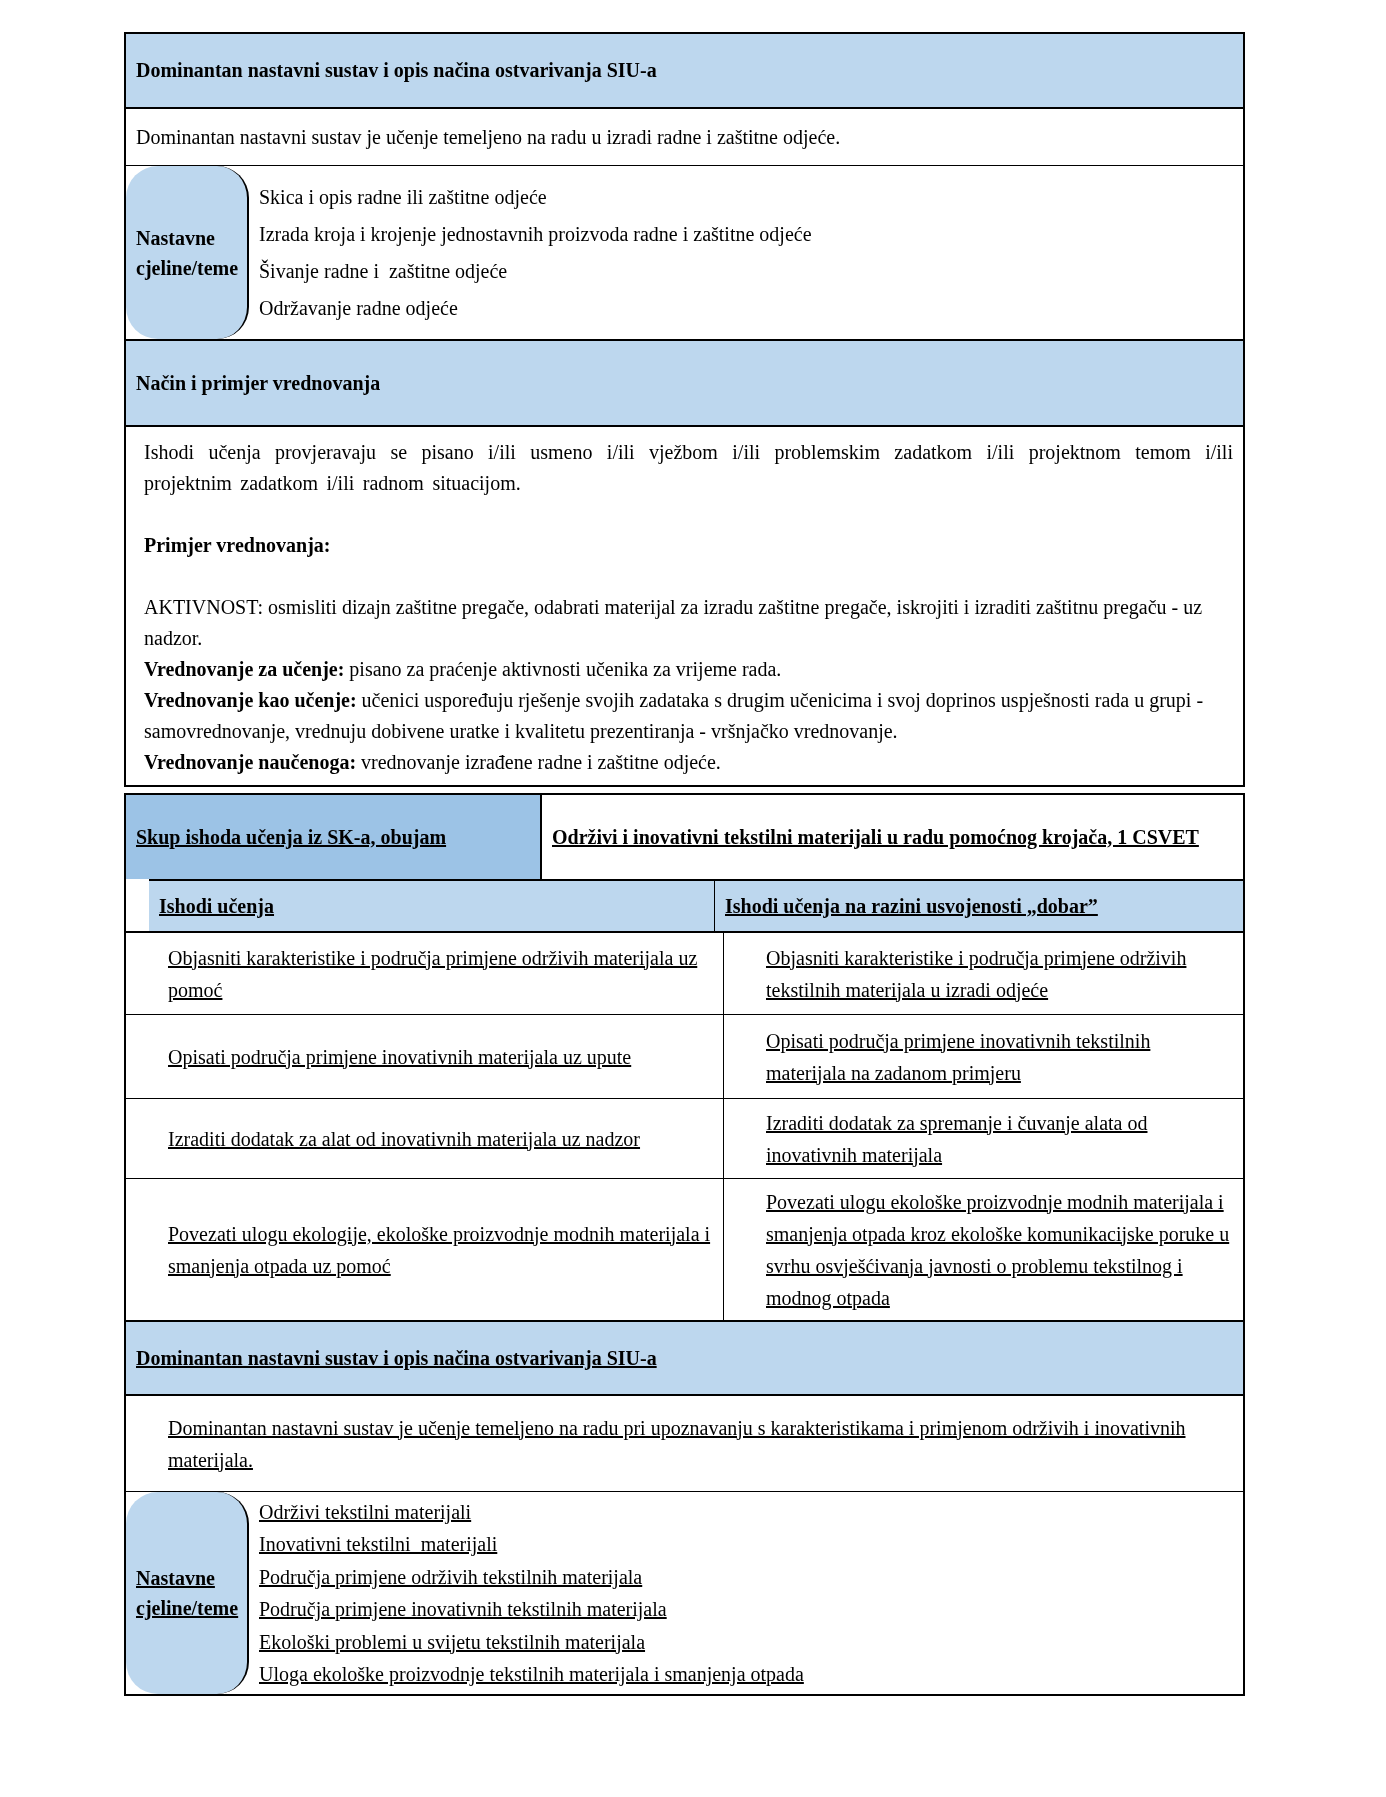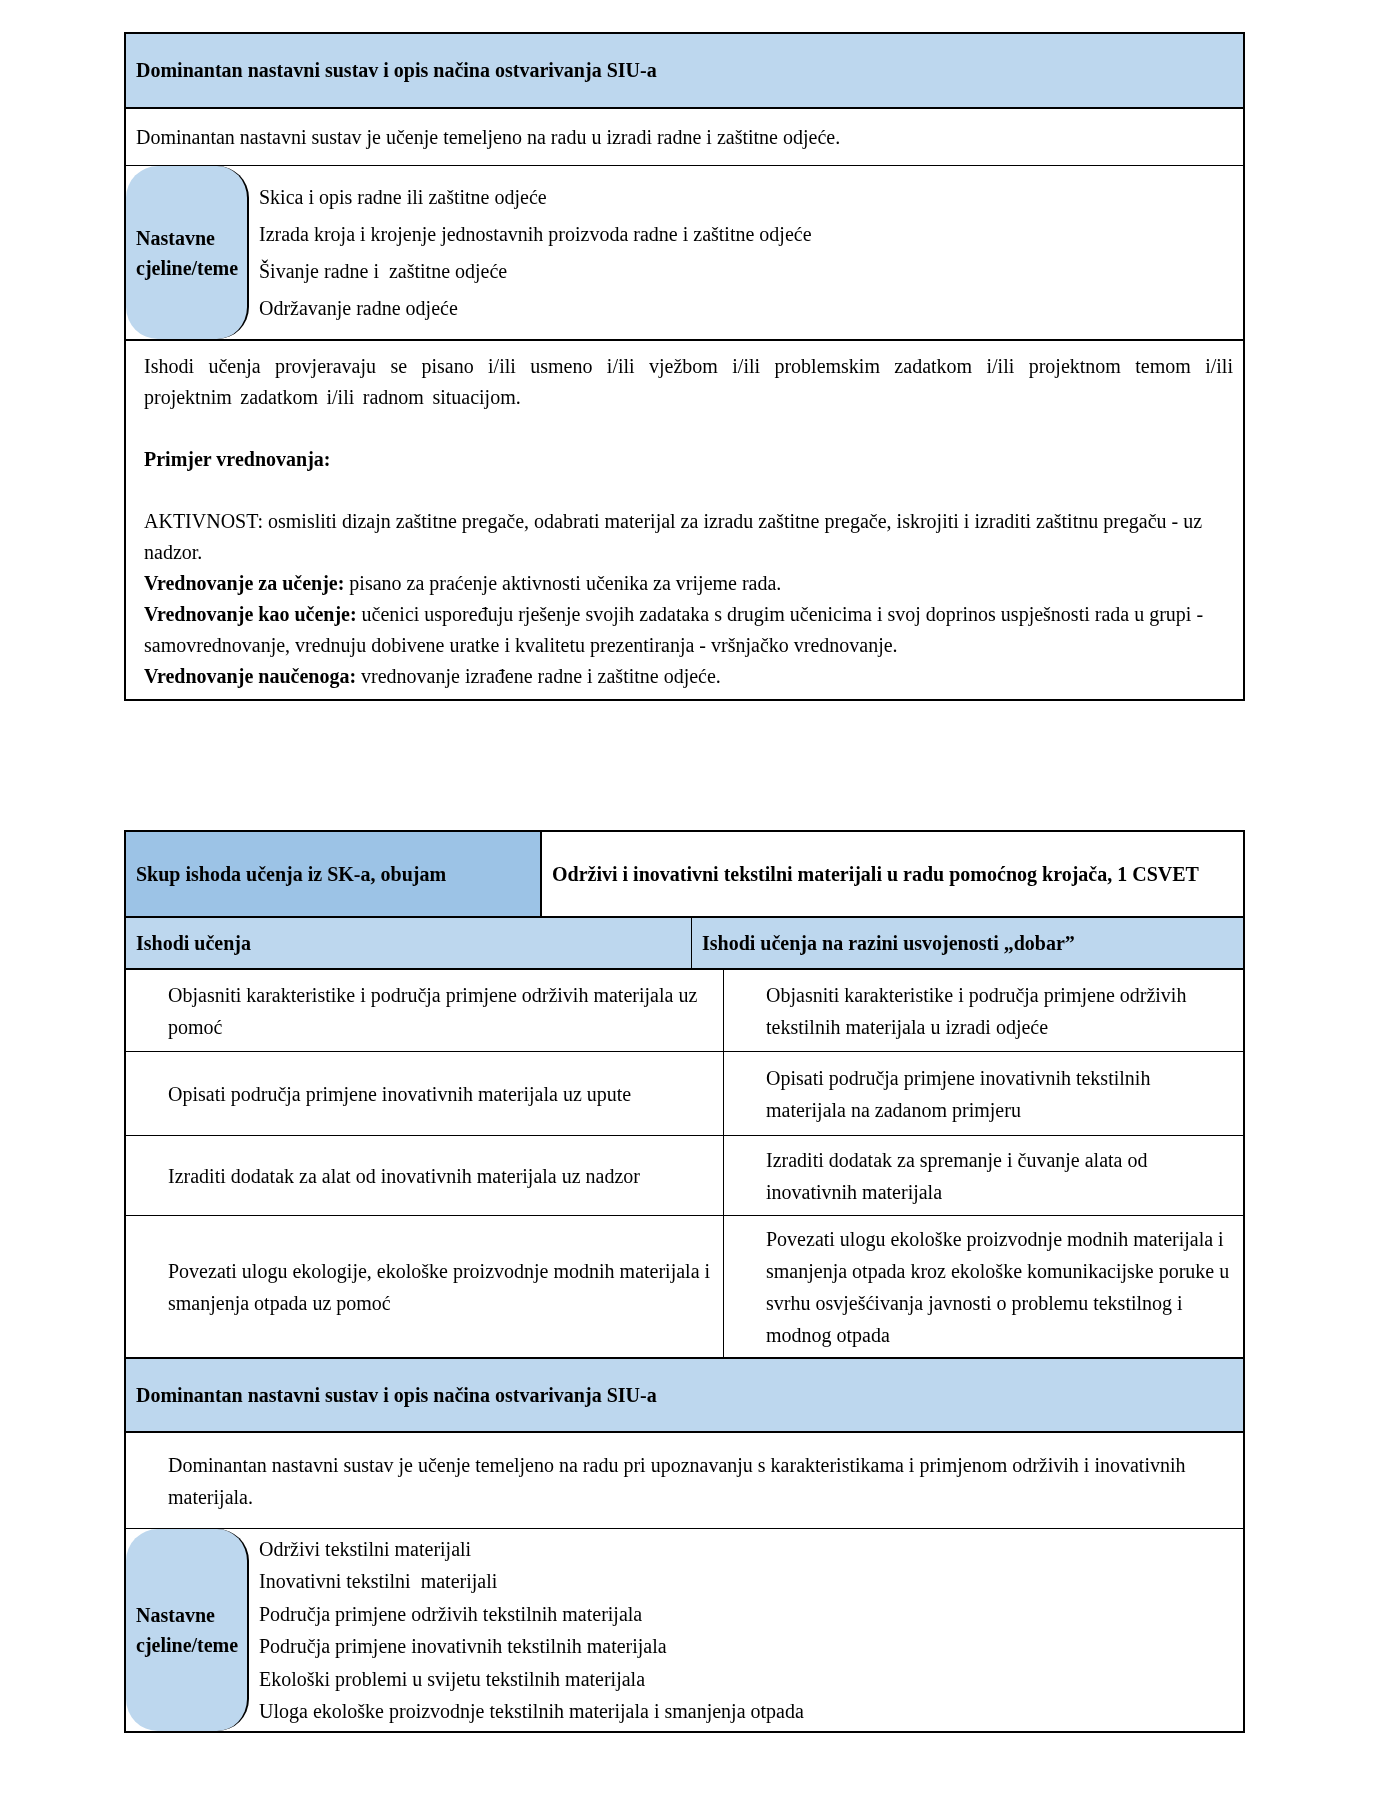--- a/index.html
+++ b/index.html
@@ -91,6 +91,9 @@
       </div>
     </div>
 
+    <div class="row hD bt2">
+      <div class="cell bg-blue b">Način i primjer vrednovanja</div>
+    </div>
 
     <div class="row hE bt2">
       <div class="cell eval-cell">

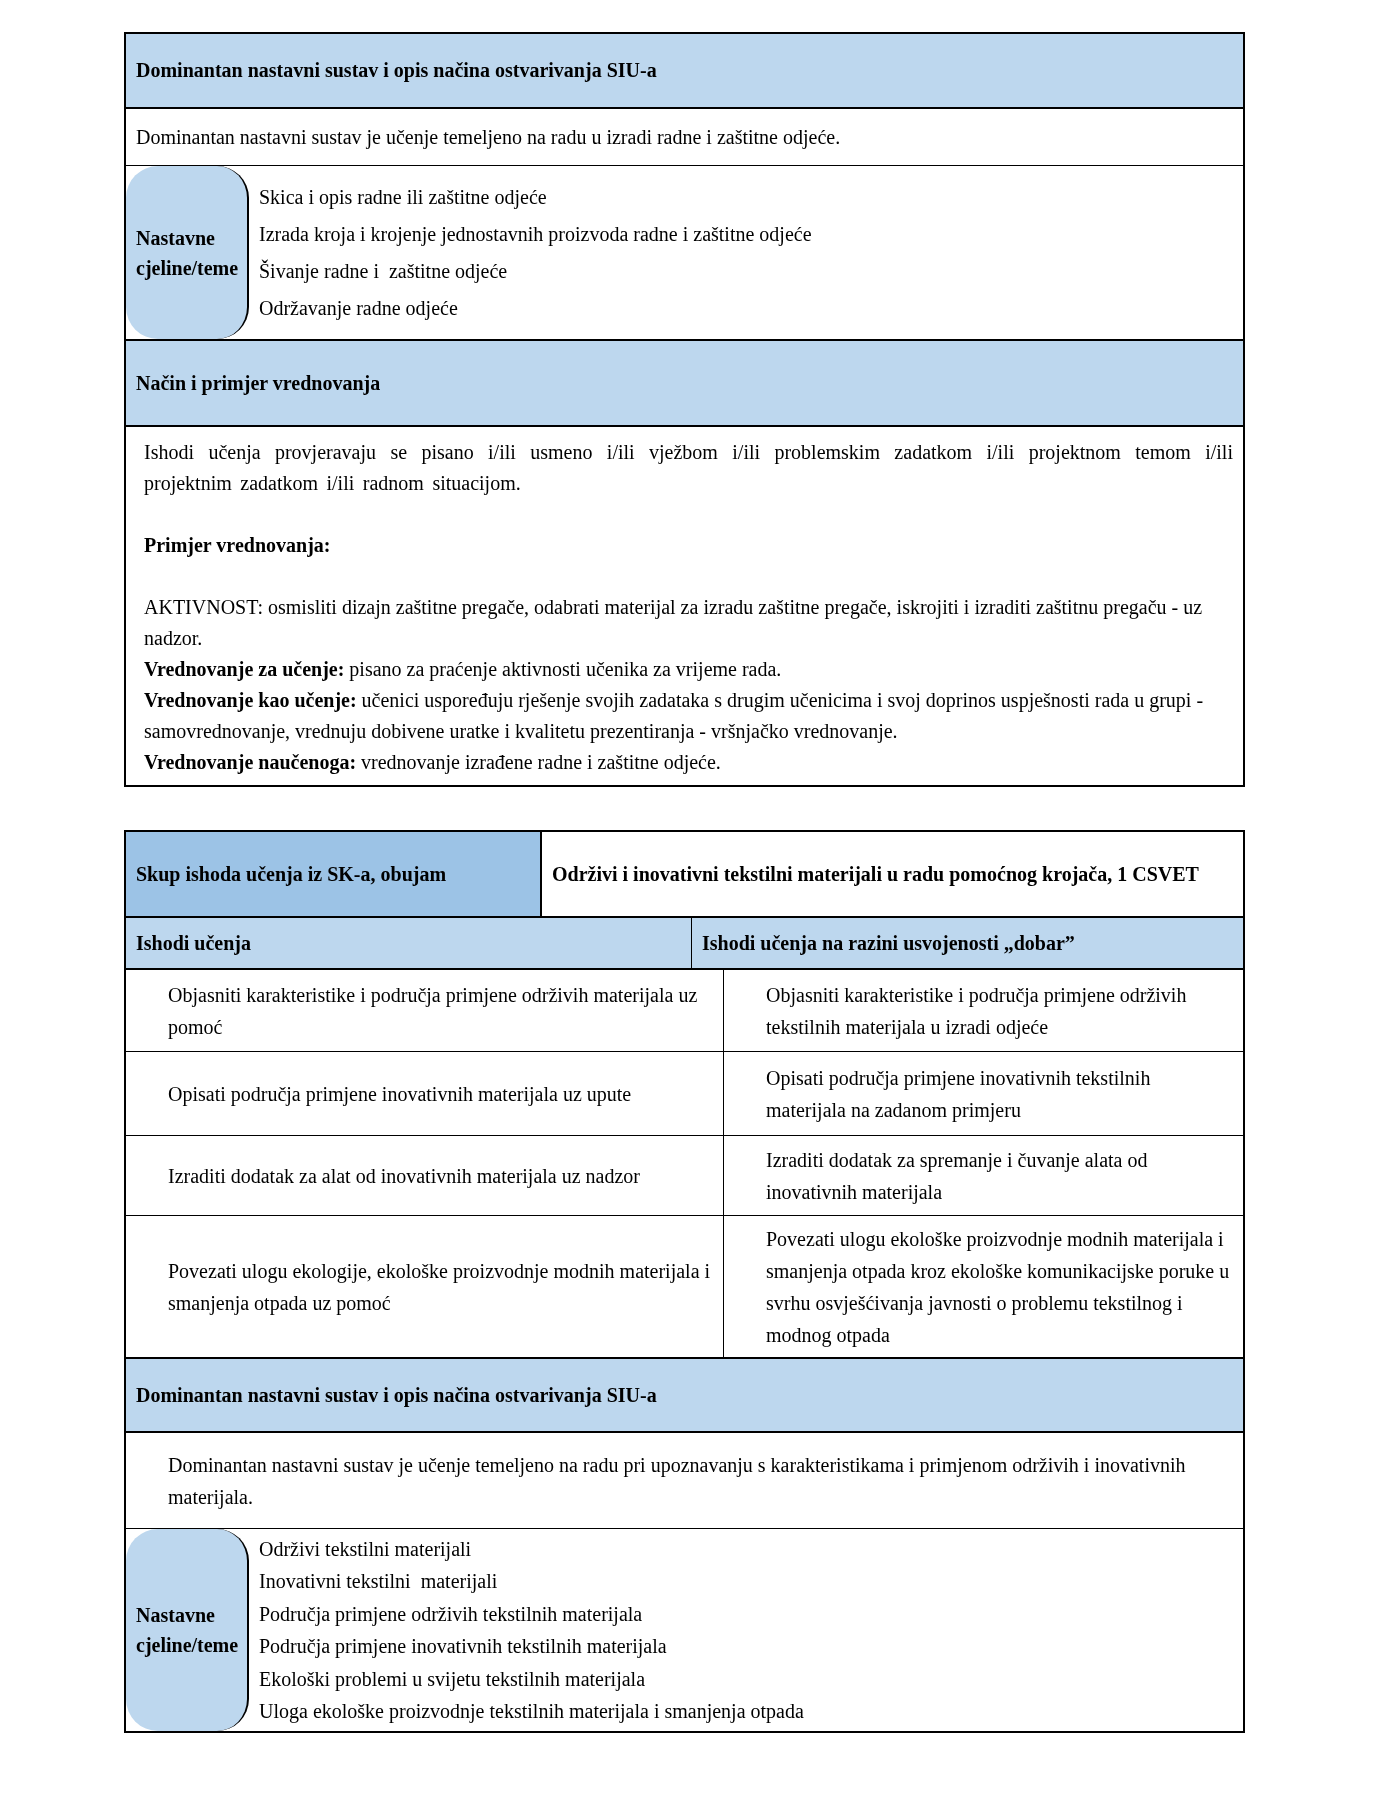--- a/index.html
+++ b/index.html
@@ -21,7 +21,7 @@
     background: #fff;
   }
   .tbl1 { top: 32px; }
-  .tbl2 { top: 830px; }
+  .tbl2 { top: 793px; text-decoration: underline; }
   .row { display: flex; border-top: 1px solid #000; box-sizing: border-box; }
   .row:first-child { border-top: none; }
   .row.bt2 { border-top-width: 2px; }

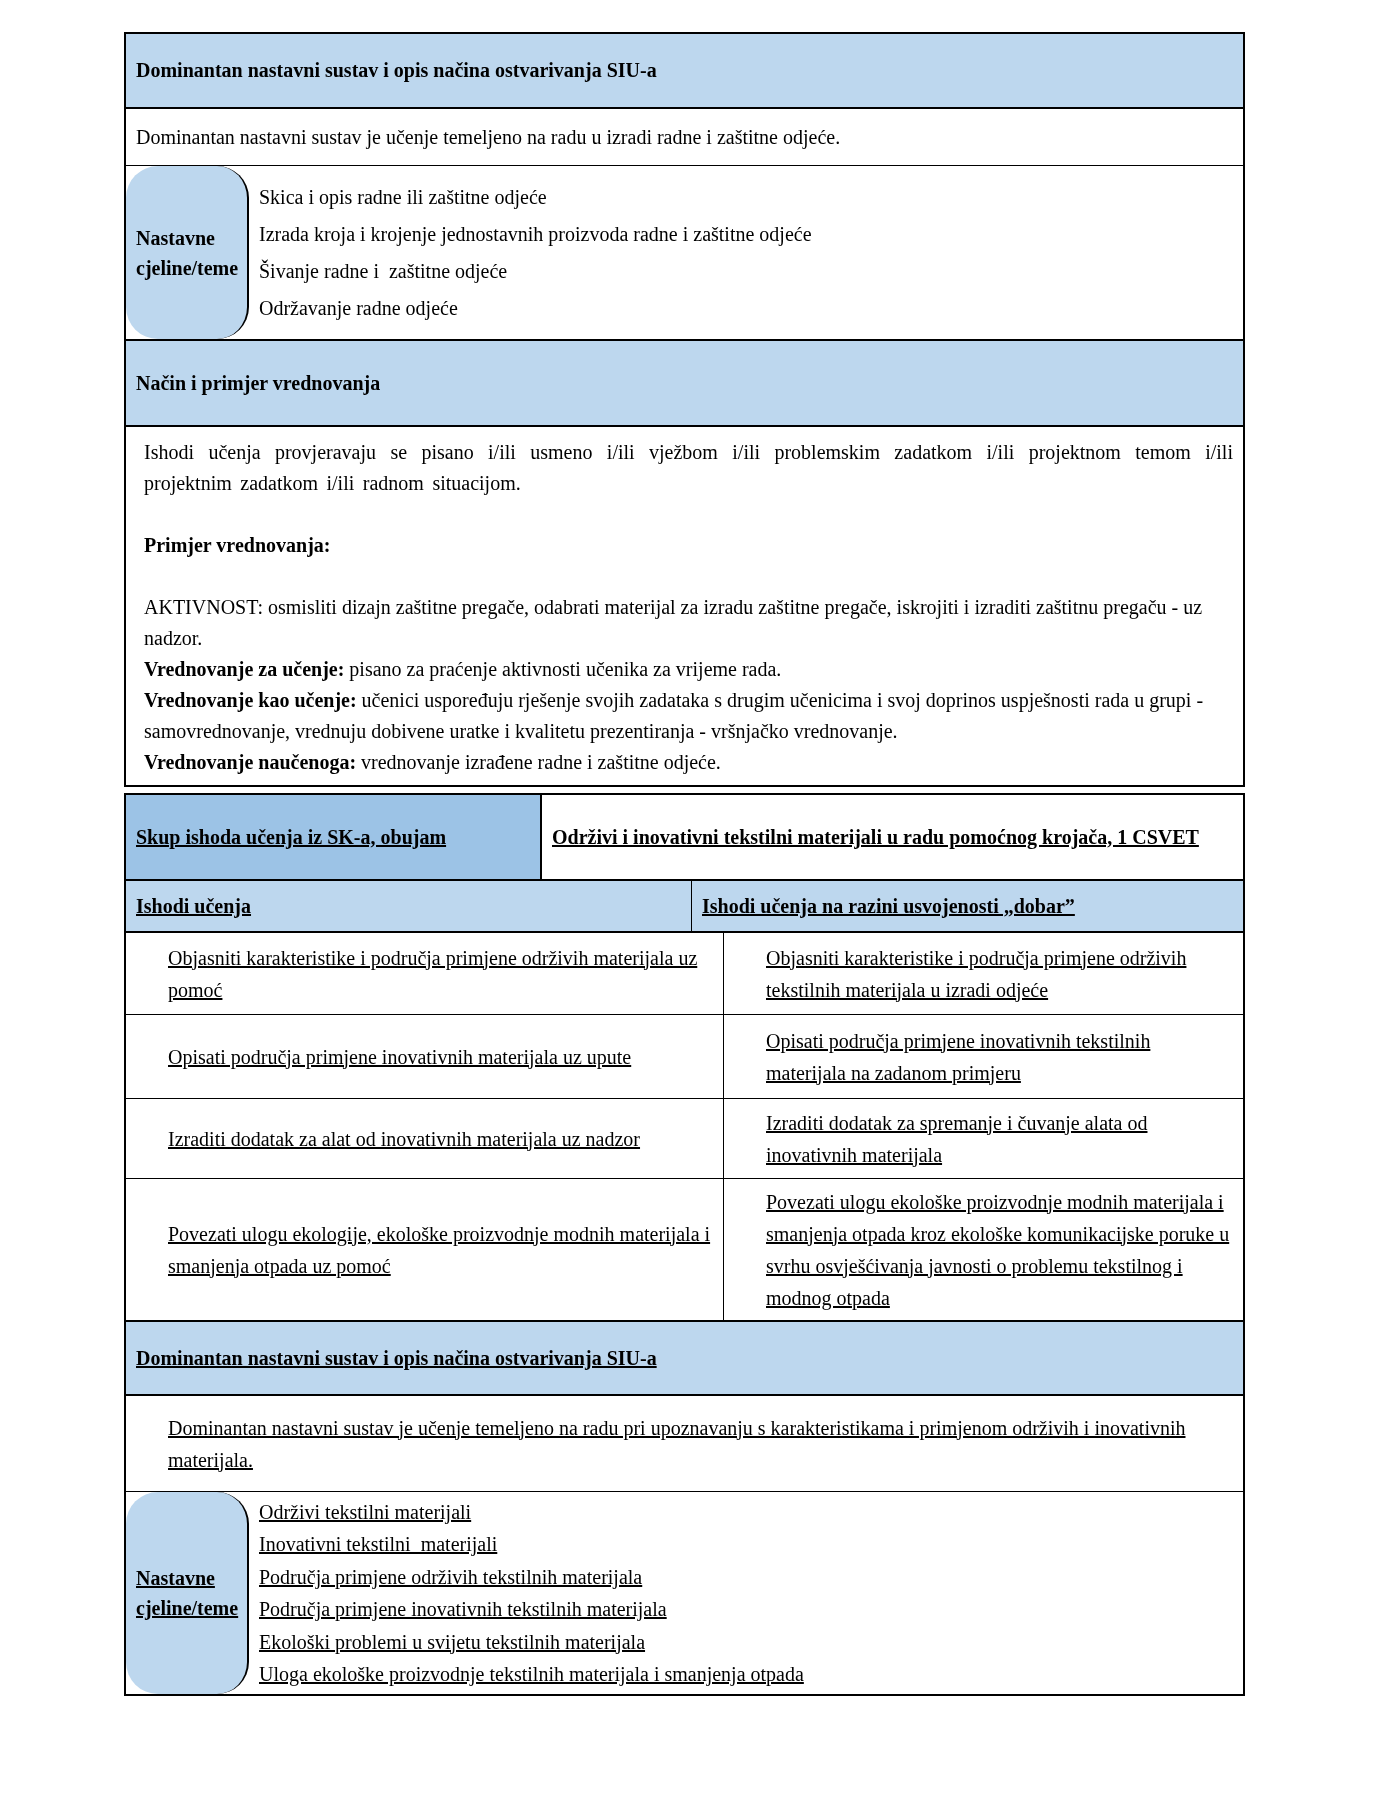--- a/index.html
+++ b/index.html
@@ -48,7 +48,7 @@
   .hD  { min-height: 86px; }
   .hE  { min-height: 360px; }
   .r1  { min-height: 84px; }
-  .r2  { min-height: 52px; }
+  .r2  { min-height: 52px; margin-left: 23px; }
   .r3  { min-height: 83px; }
   .r4  { min-height: 84px; }
   .r5  { min-height: 80px; }

